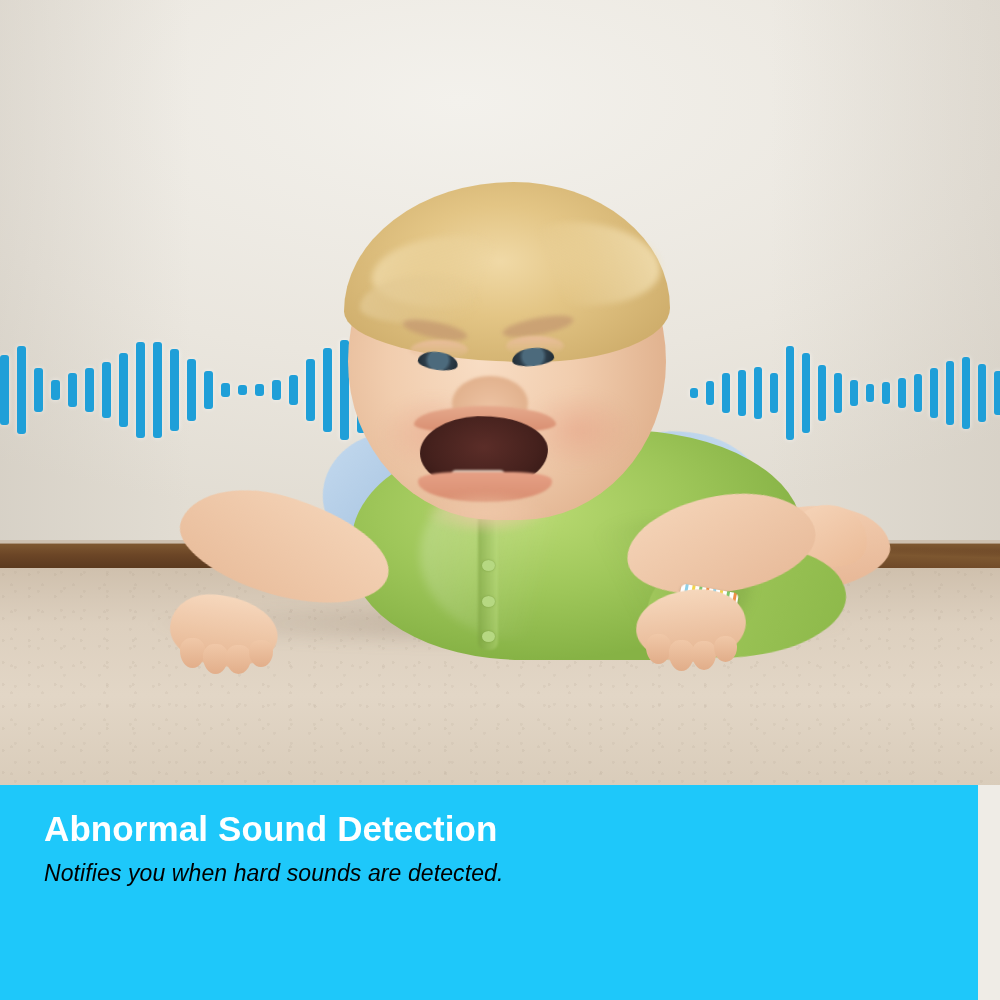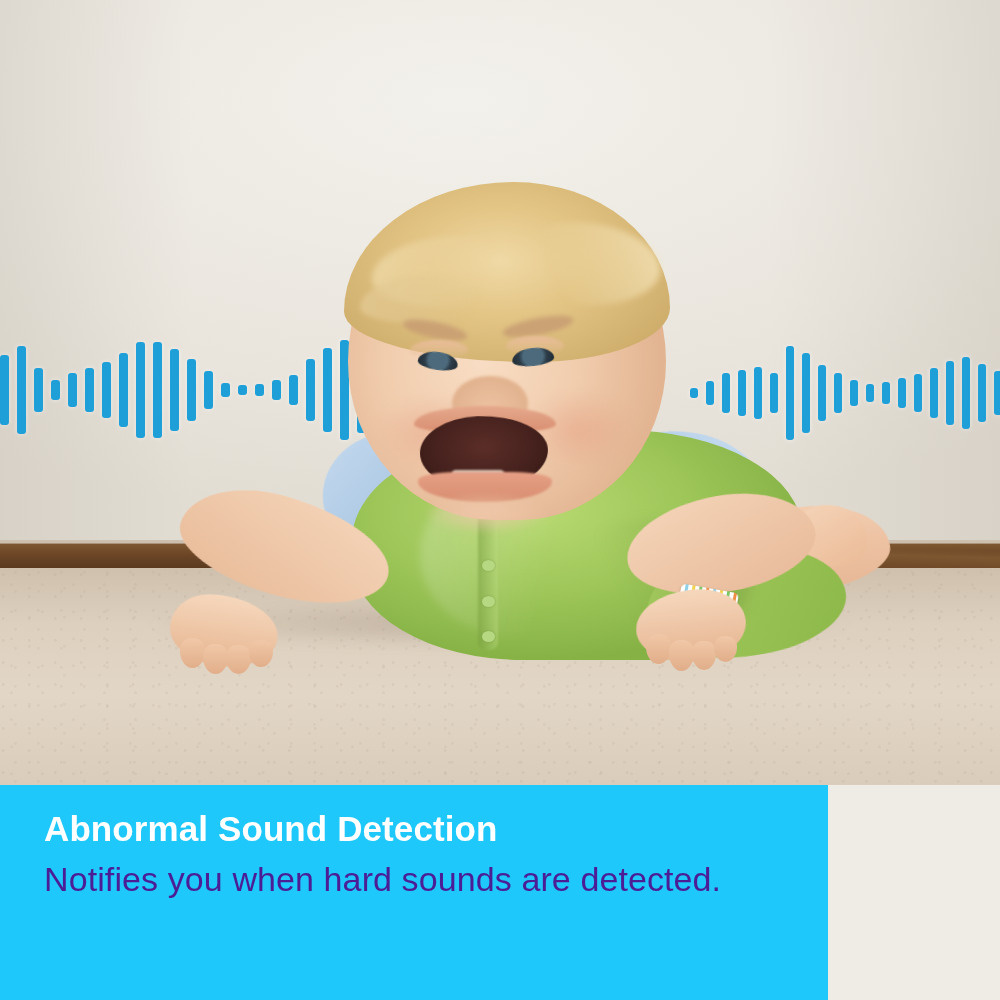--- a/index.html
+++ b/index.html
@@ -383,7 +383,7 @@
   .banner {
     position: absolute;
     left: 0; top: 785px;
-    width: 828px; height: 215px;
+    width: 978px; height: 215px;
     background: #1ec8fa;
   }
   .banner-title {

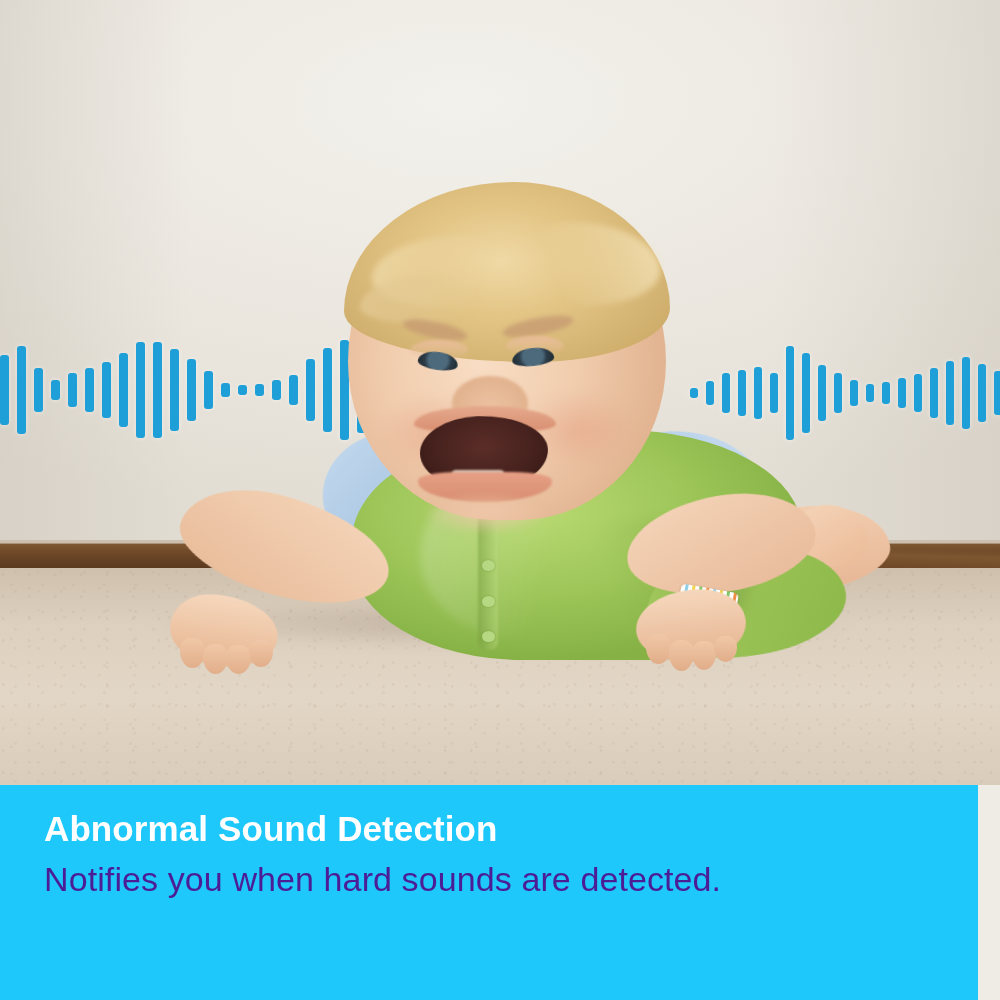--- a/index.html
+++ b/index.html
@@ -398,11 +398,12 @@
   .banner-subtitle {
     position: absolute;
     left: 44px; top: 75px;
-    color: #4c1d95;
-    font-size: 34px;
+    color: #000000;
+    font-size: 23px;
     font-weight: 400;
     letter-spacing: .1px;
     white-space: nowrap;
+    font-style: italic;
   }
   .brand-logo {
     position: absolute;

